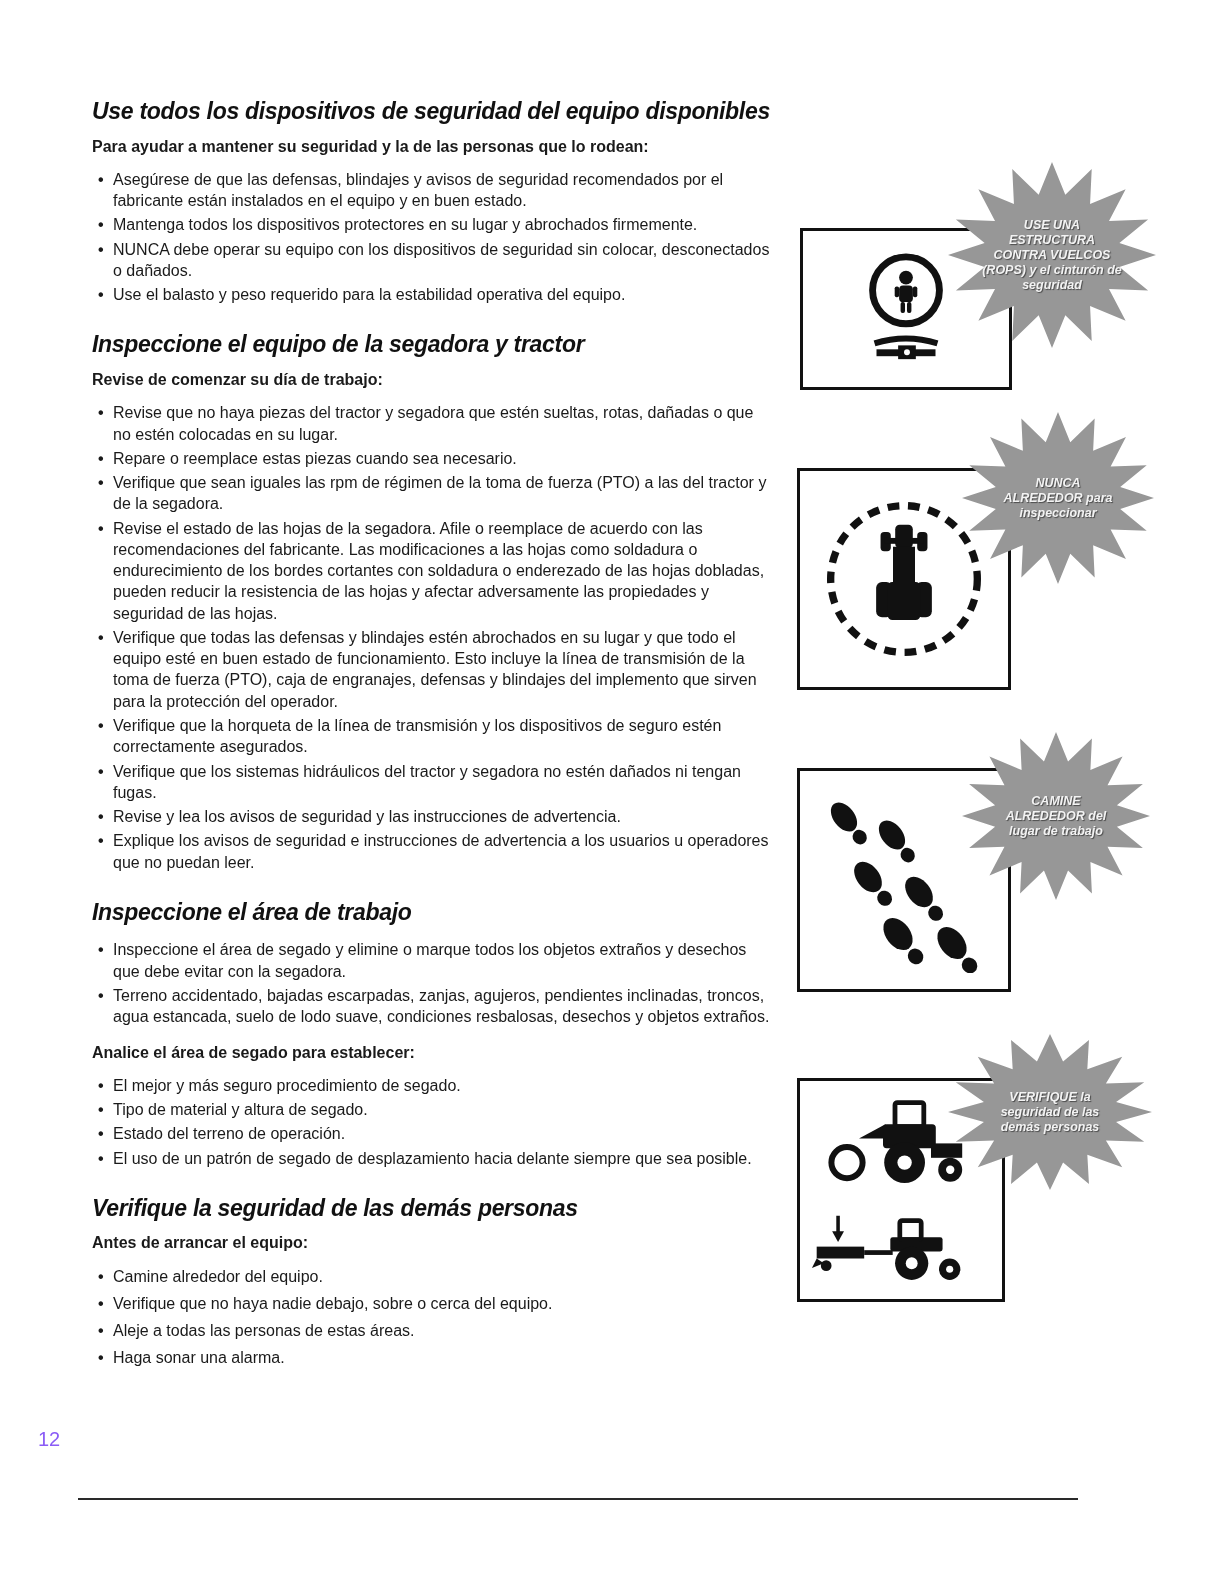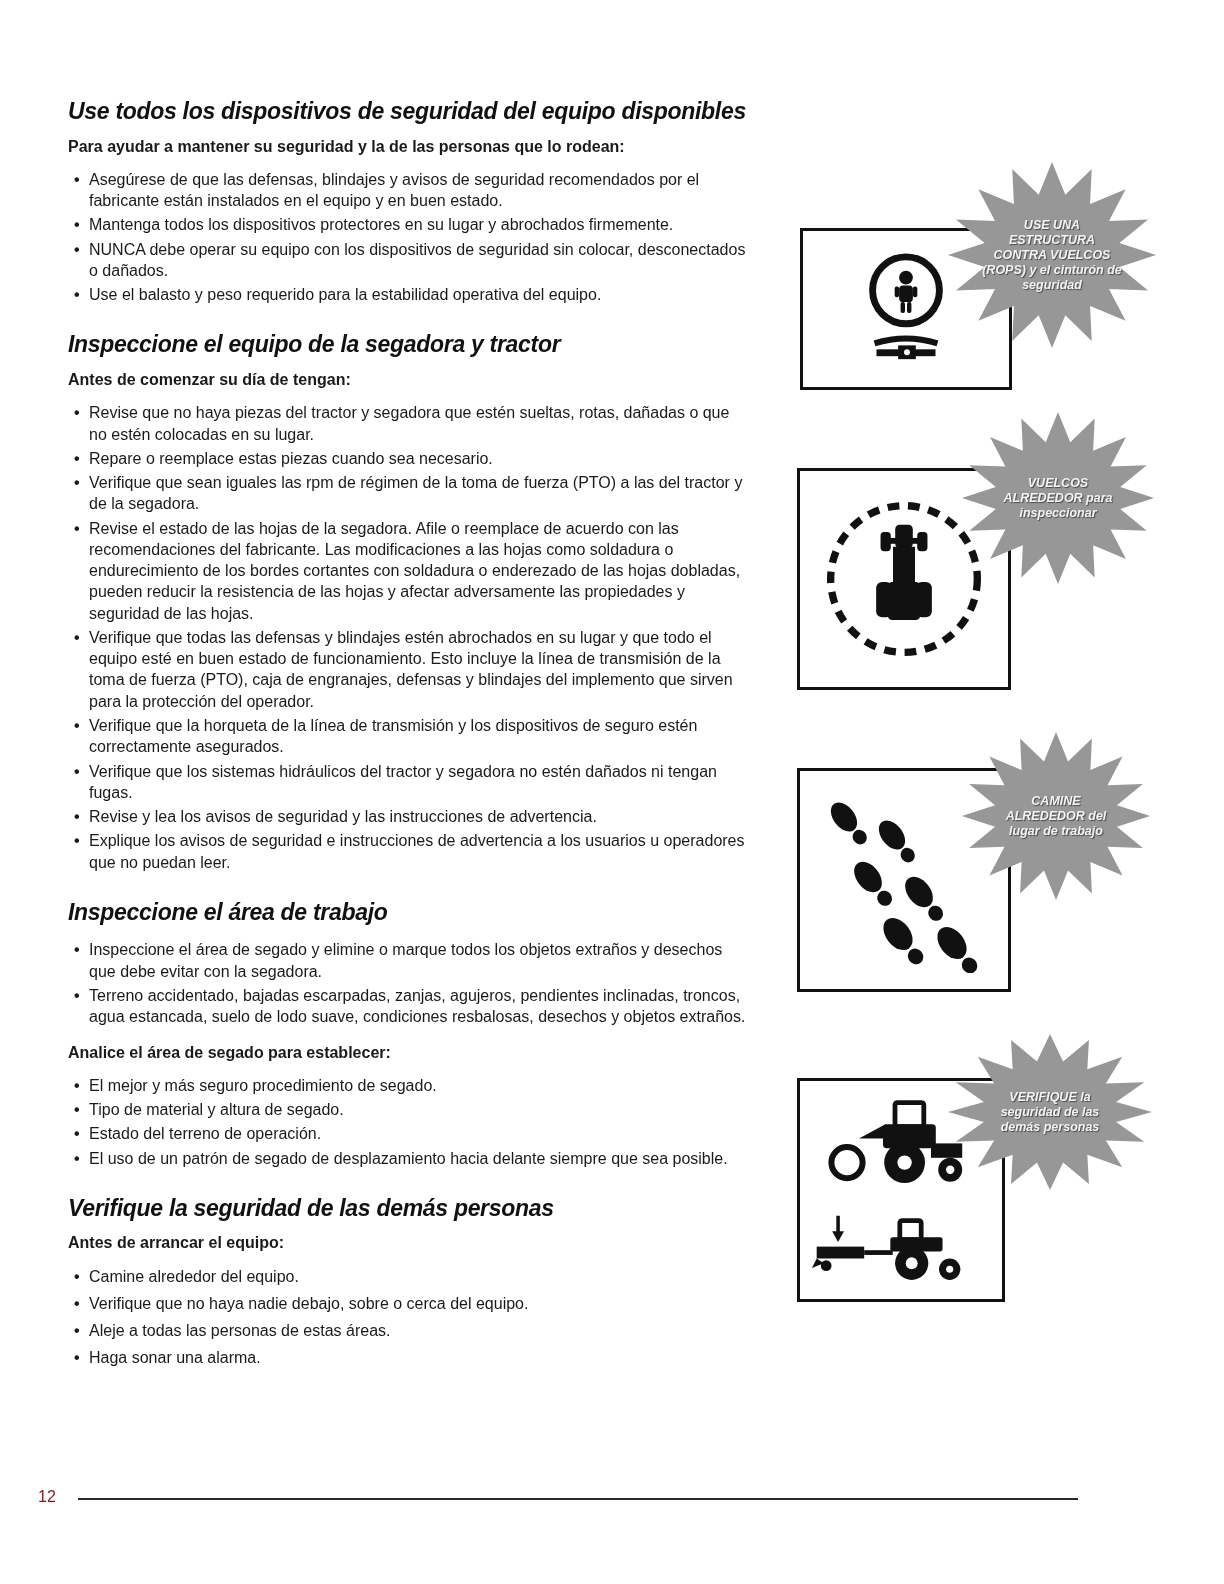--- a/index.html
+++ b/index.html
@@ -10,7 +10,7 @@
     font-size:16px; line-height:1.33;
     overflow:hidden;
   }
-  .text-col { position:absolute; left:68px; top:96px; width:678px; }
+  .text-col { position:absolute; left:92px; top:96px; width:678px; }
   .section-title {
     font-size:23px; font-weight:bold; font-style:italic;
     margin:24px 0 9px 0; letter-spacing:-0.3px; color:#111;

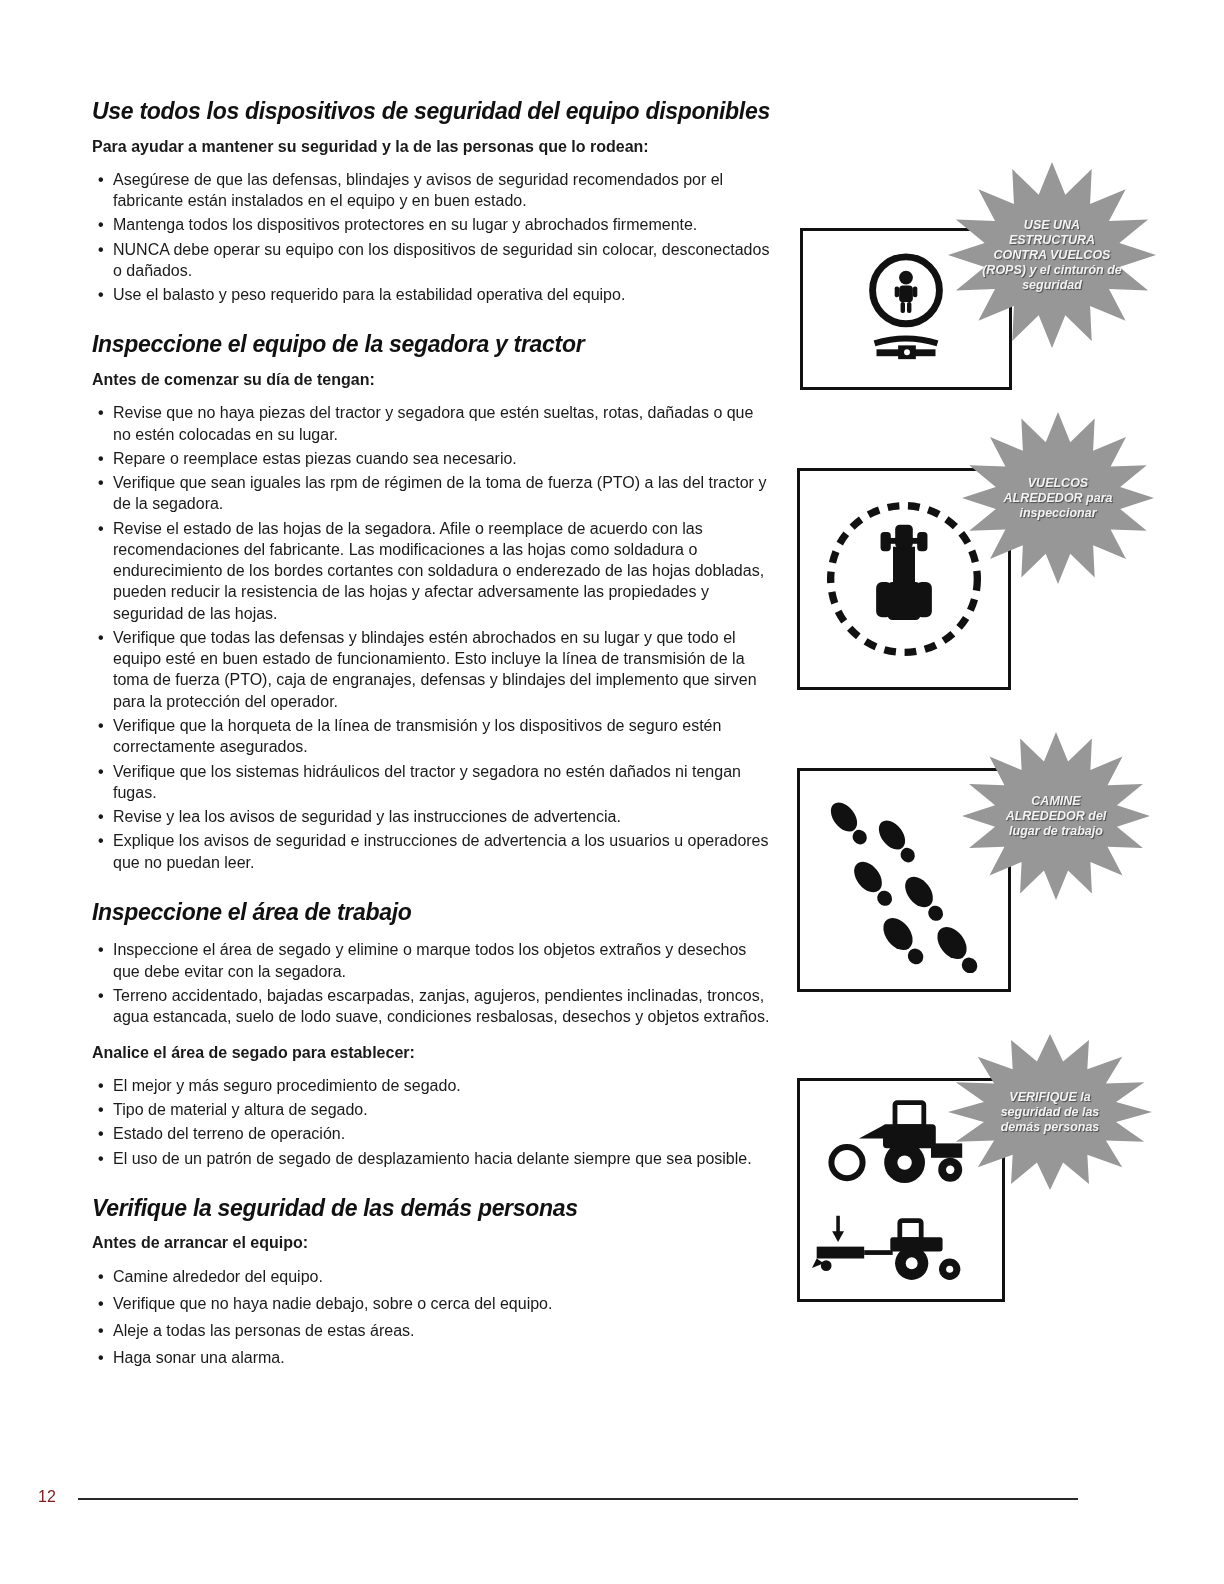--- a/index.html
+++ b/index.html
@@ -78,7 +78,7 @@
 
   <div>
     <h1 class="section-title">Inspeccione el equipo de la segadora y tractor</h1>
-    <p class="lead">Antes de comenzar su día de tengan:</p>
+    <p class="lead">Revise de comenzar su día de trabajo:</p>
     <ul class="bullets">
       <li>Revise que no haya piezas del tractor y segadora que estén sueltas, rotas, dañadas o que no estén colocadas en su lugar.</li>
       <li>Repare o reemplace estas piezas cuando sea necesario.</li>

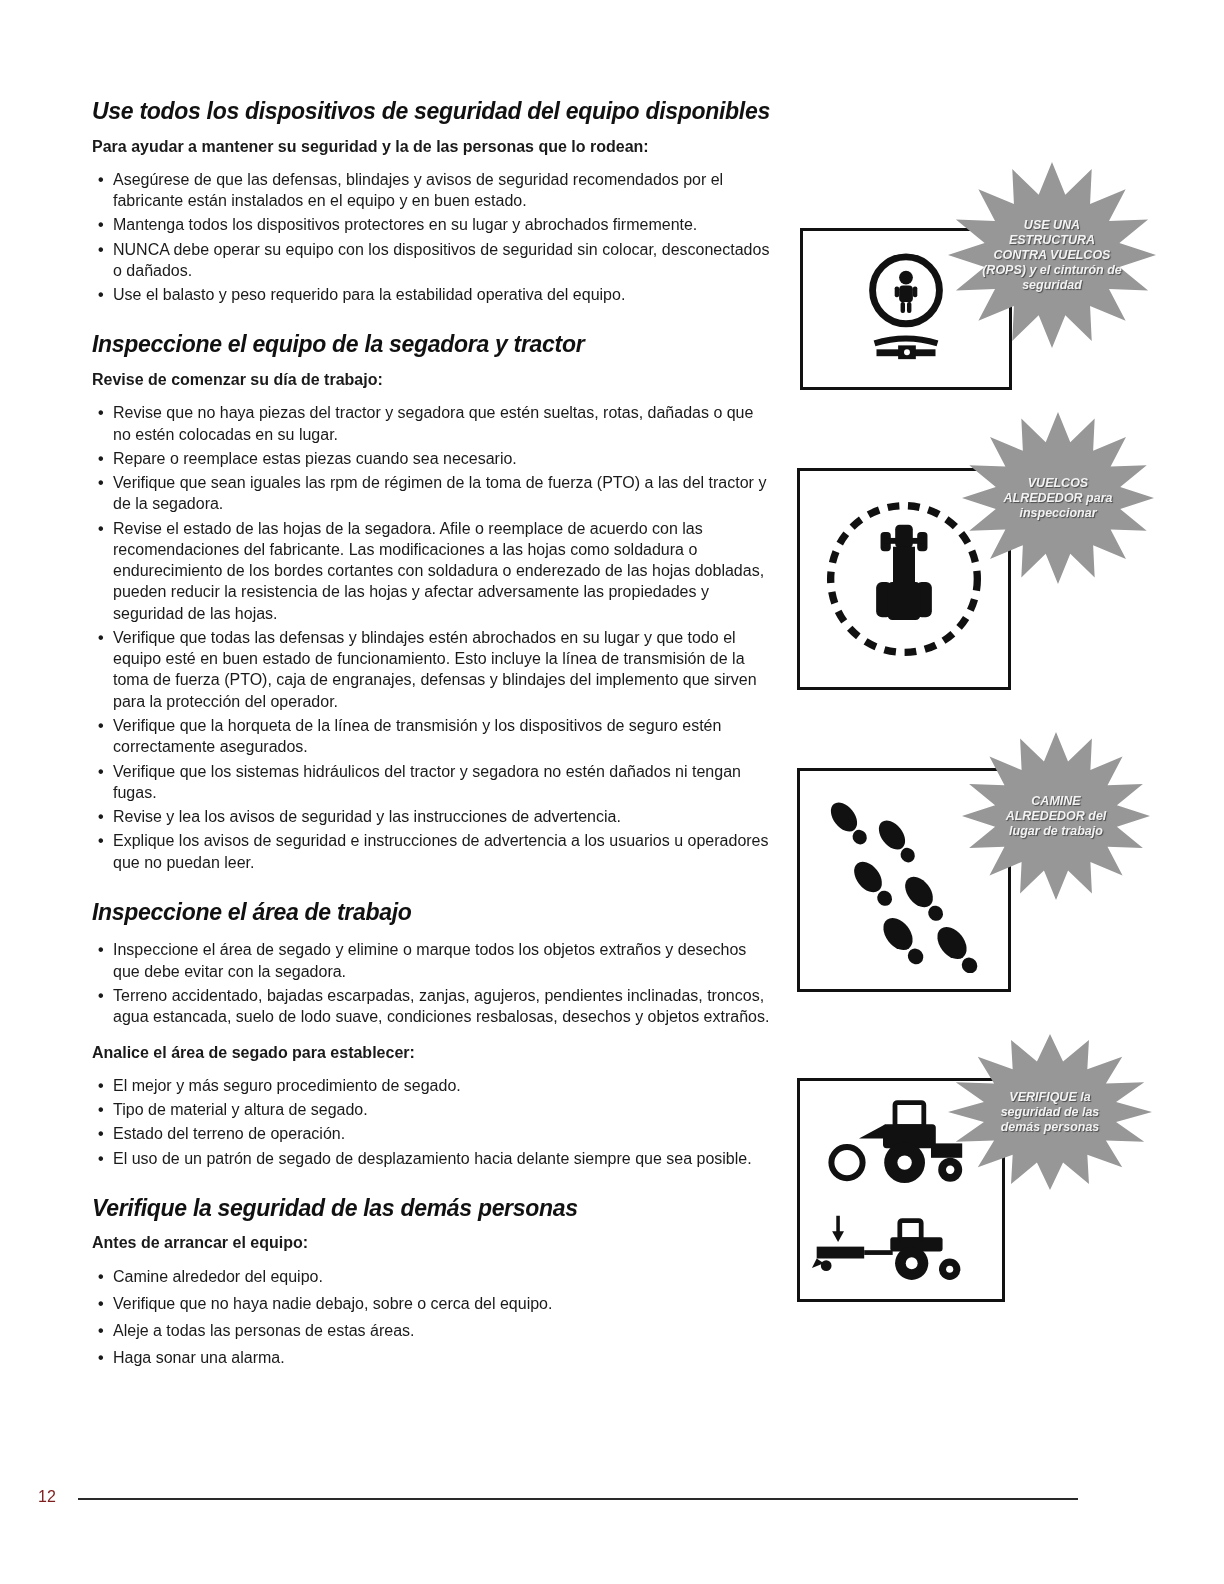--- a/index.html
+++ b/index.html
@@ -158,7 +158,7 @@
   </span>
 </div>
 <div class="burst" style="left:962px; top:412px; width:192px; height:172px;">
-  <span>VUELCOS ALREDEDOR para inspeccionar</span>
+  <span>NUNCA ALREDEDOR para inspeccionar</span>
 </div>
 
 <div class="figure-box" style="left:797px; top:768px; width:208px; height:218px;">

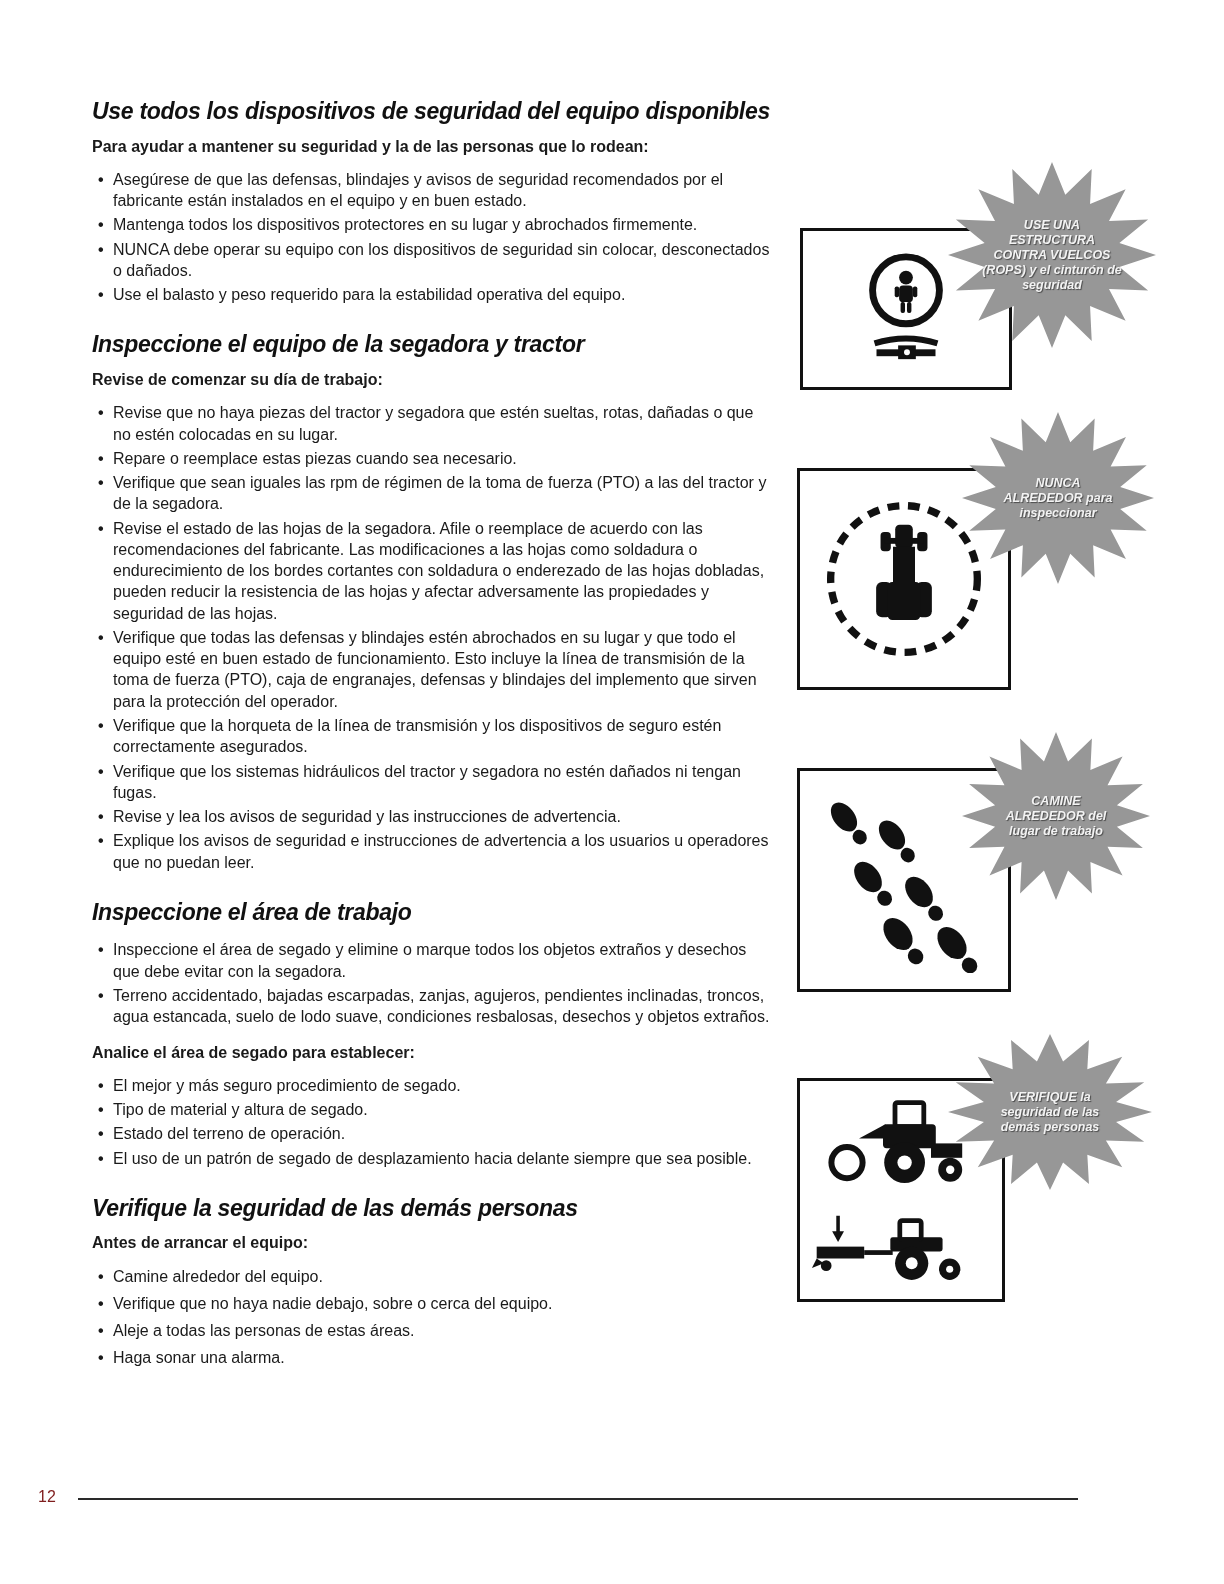--- a/index.html
+++ b/index.html
@@ -57,7 +57,7 @@
     border-top:2px solid #2a2a2a;
   }
   .page-number {
-    position:absolute; left:38px; top:1486px; font-size:16px; color:#7f1d1d;
+    position:absolute; left:38px; top:1426px; font-size:20px; color:#8b5cf6;
   }
 </style>
 </head>

